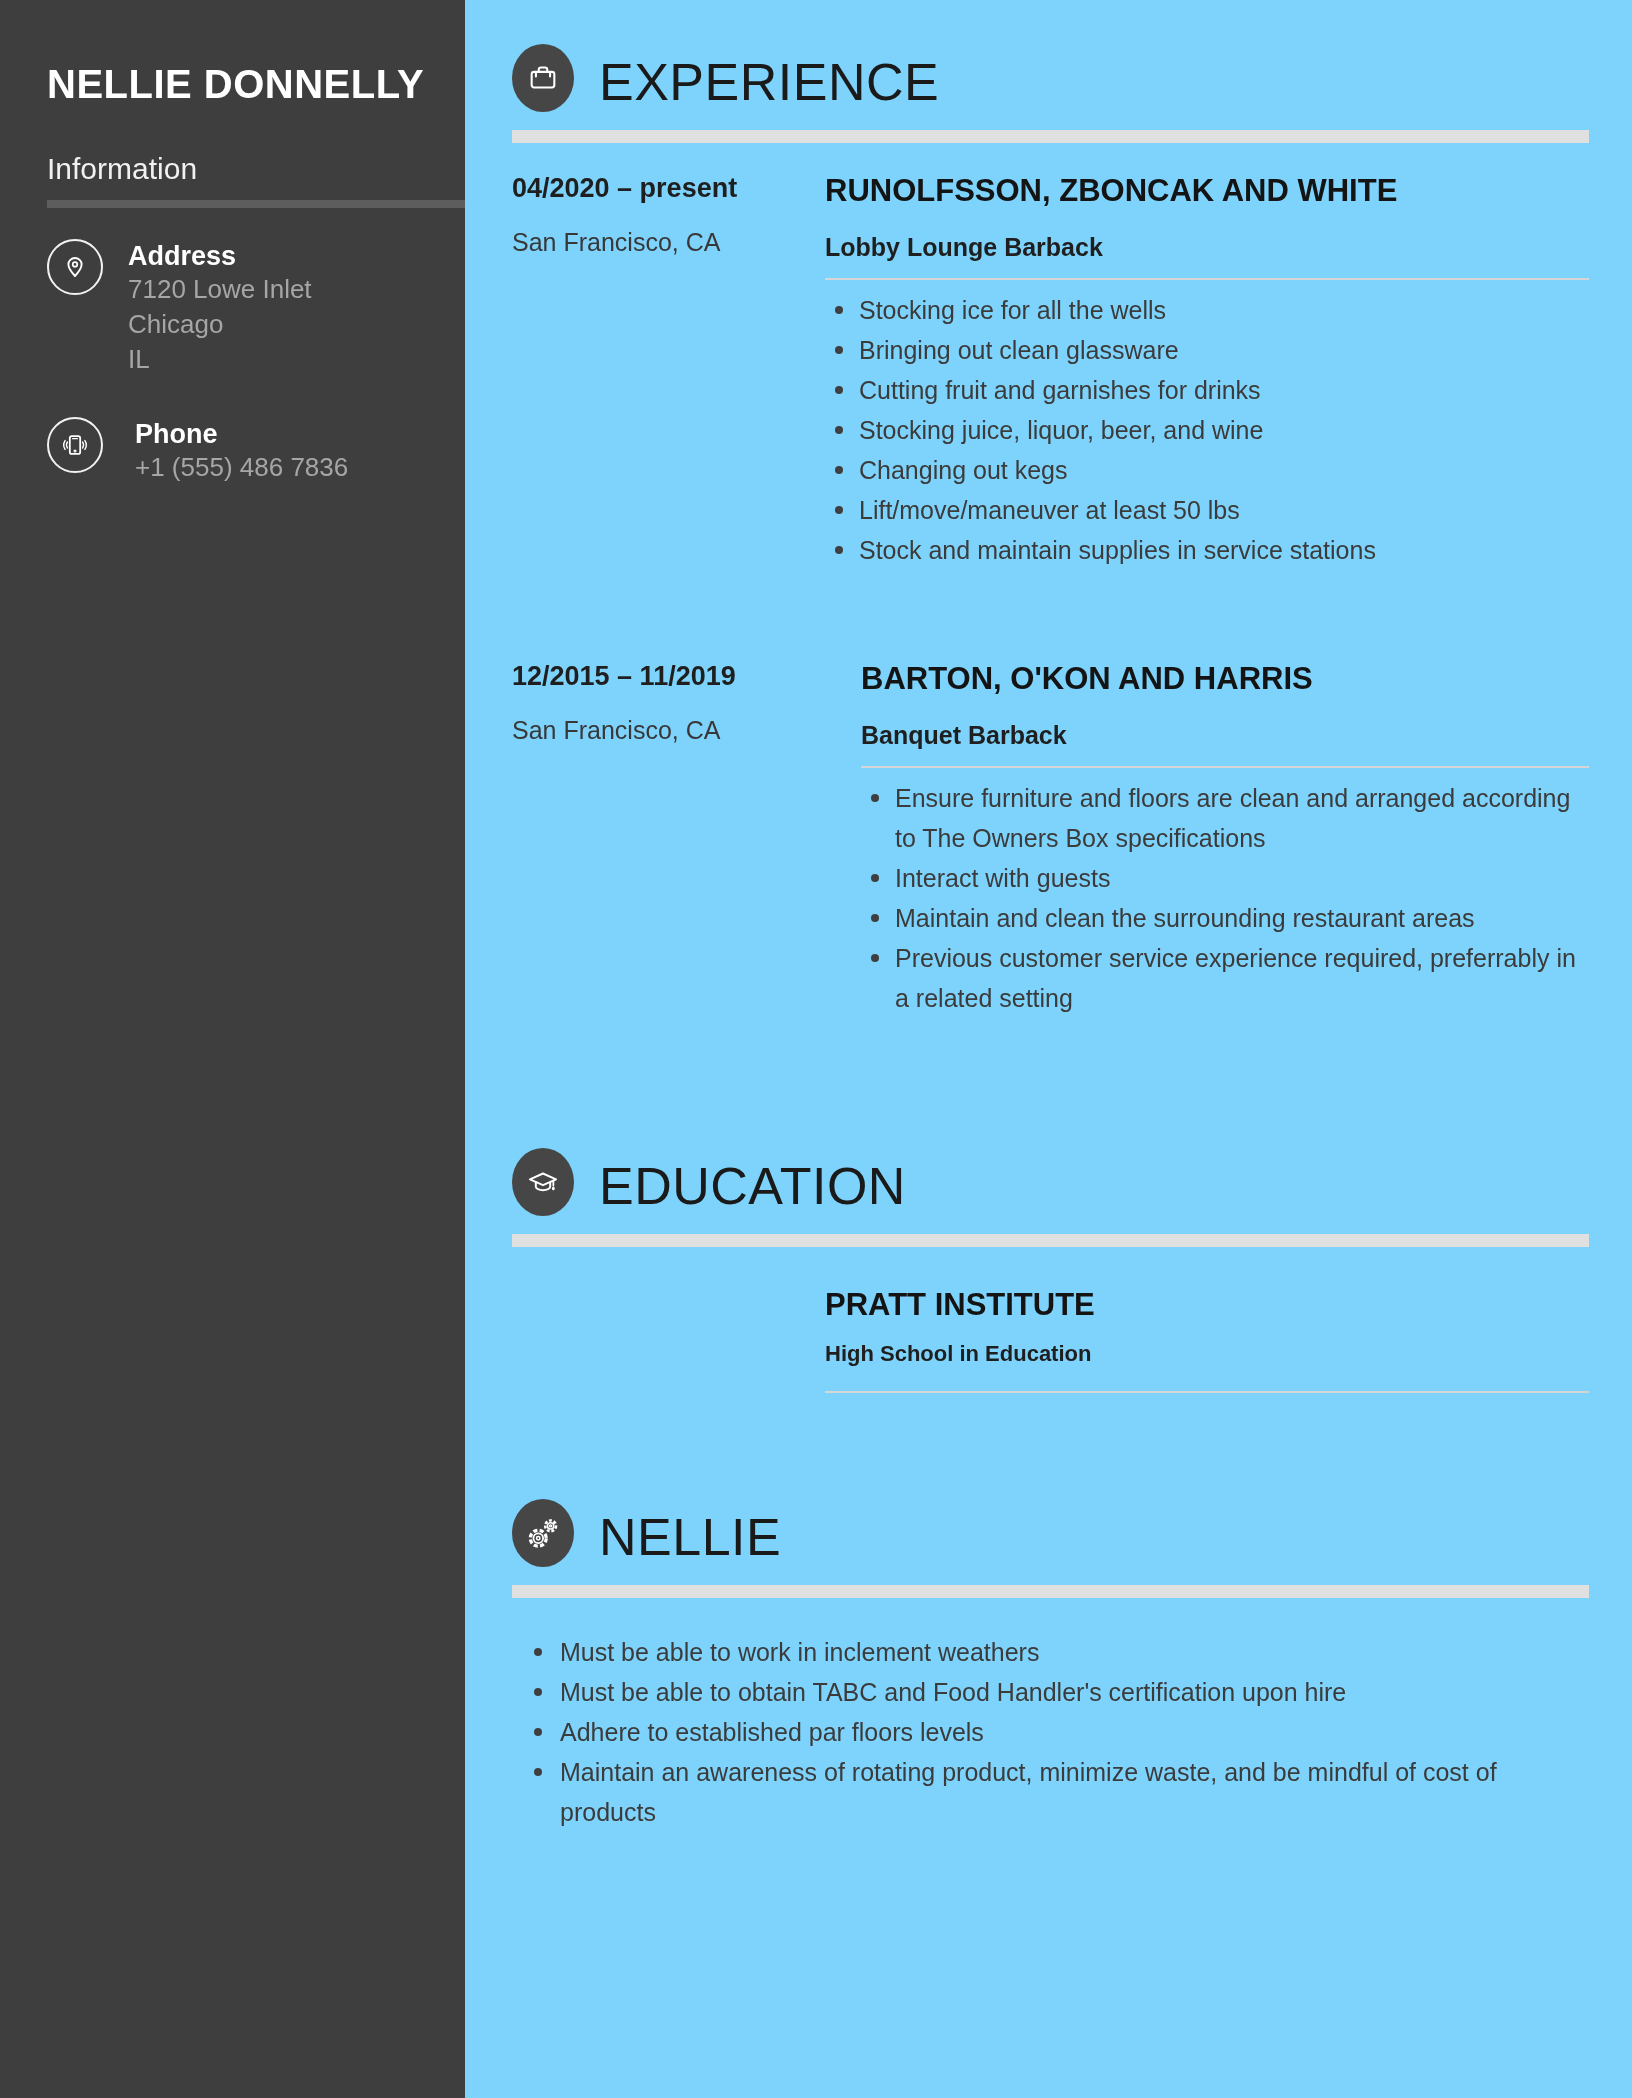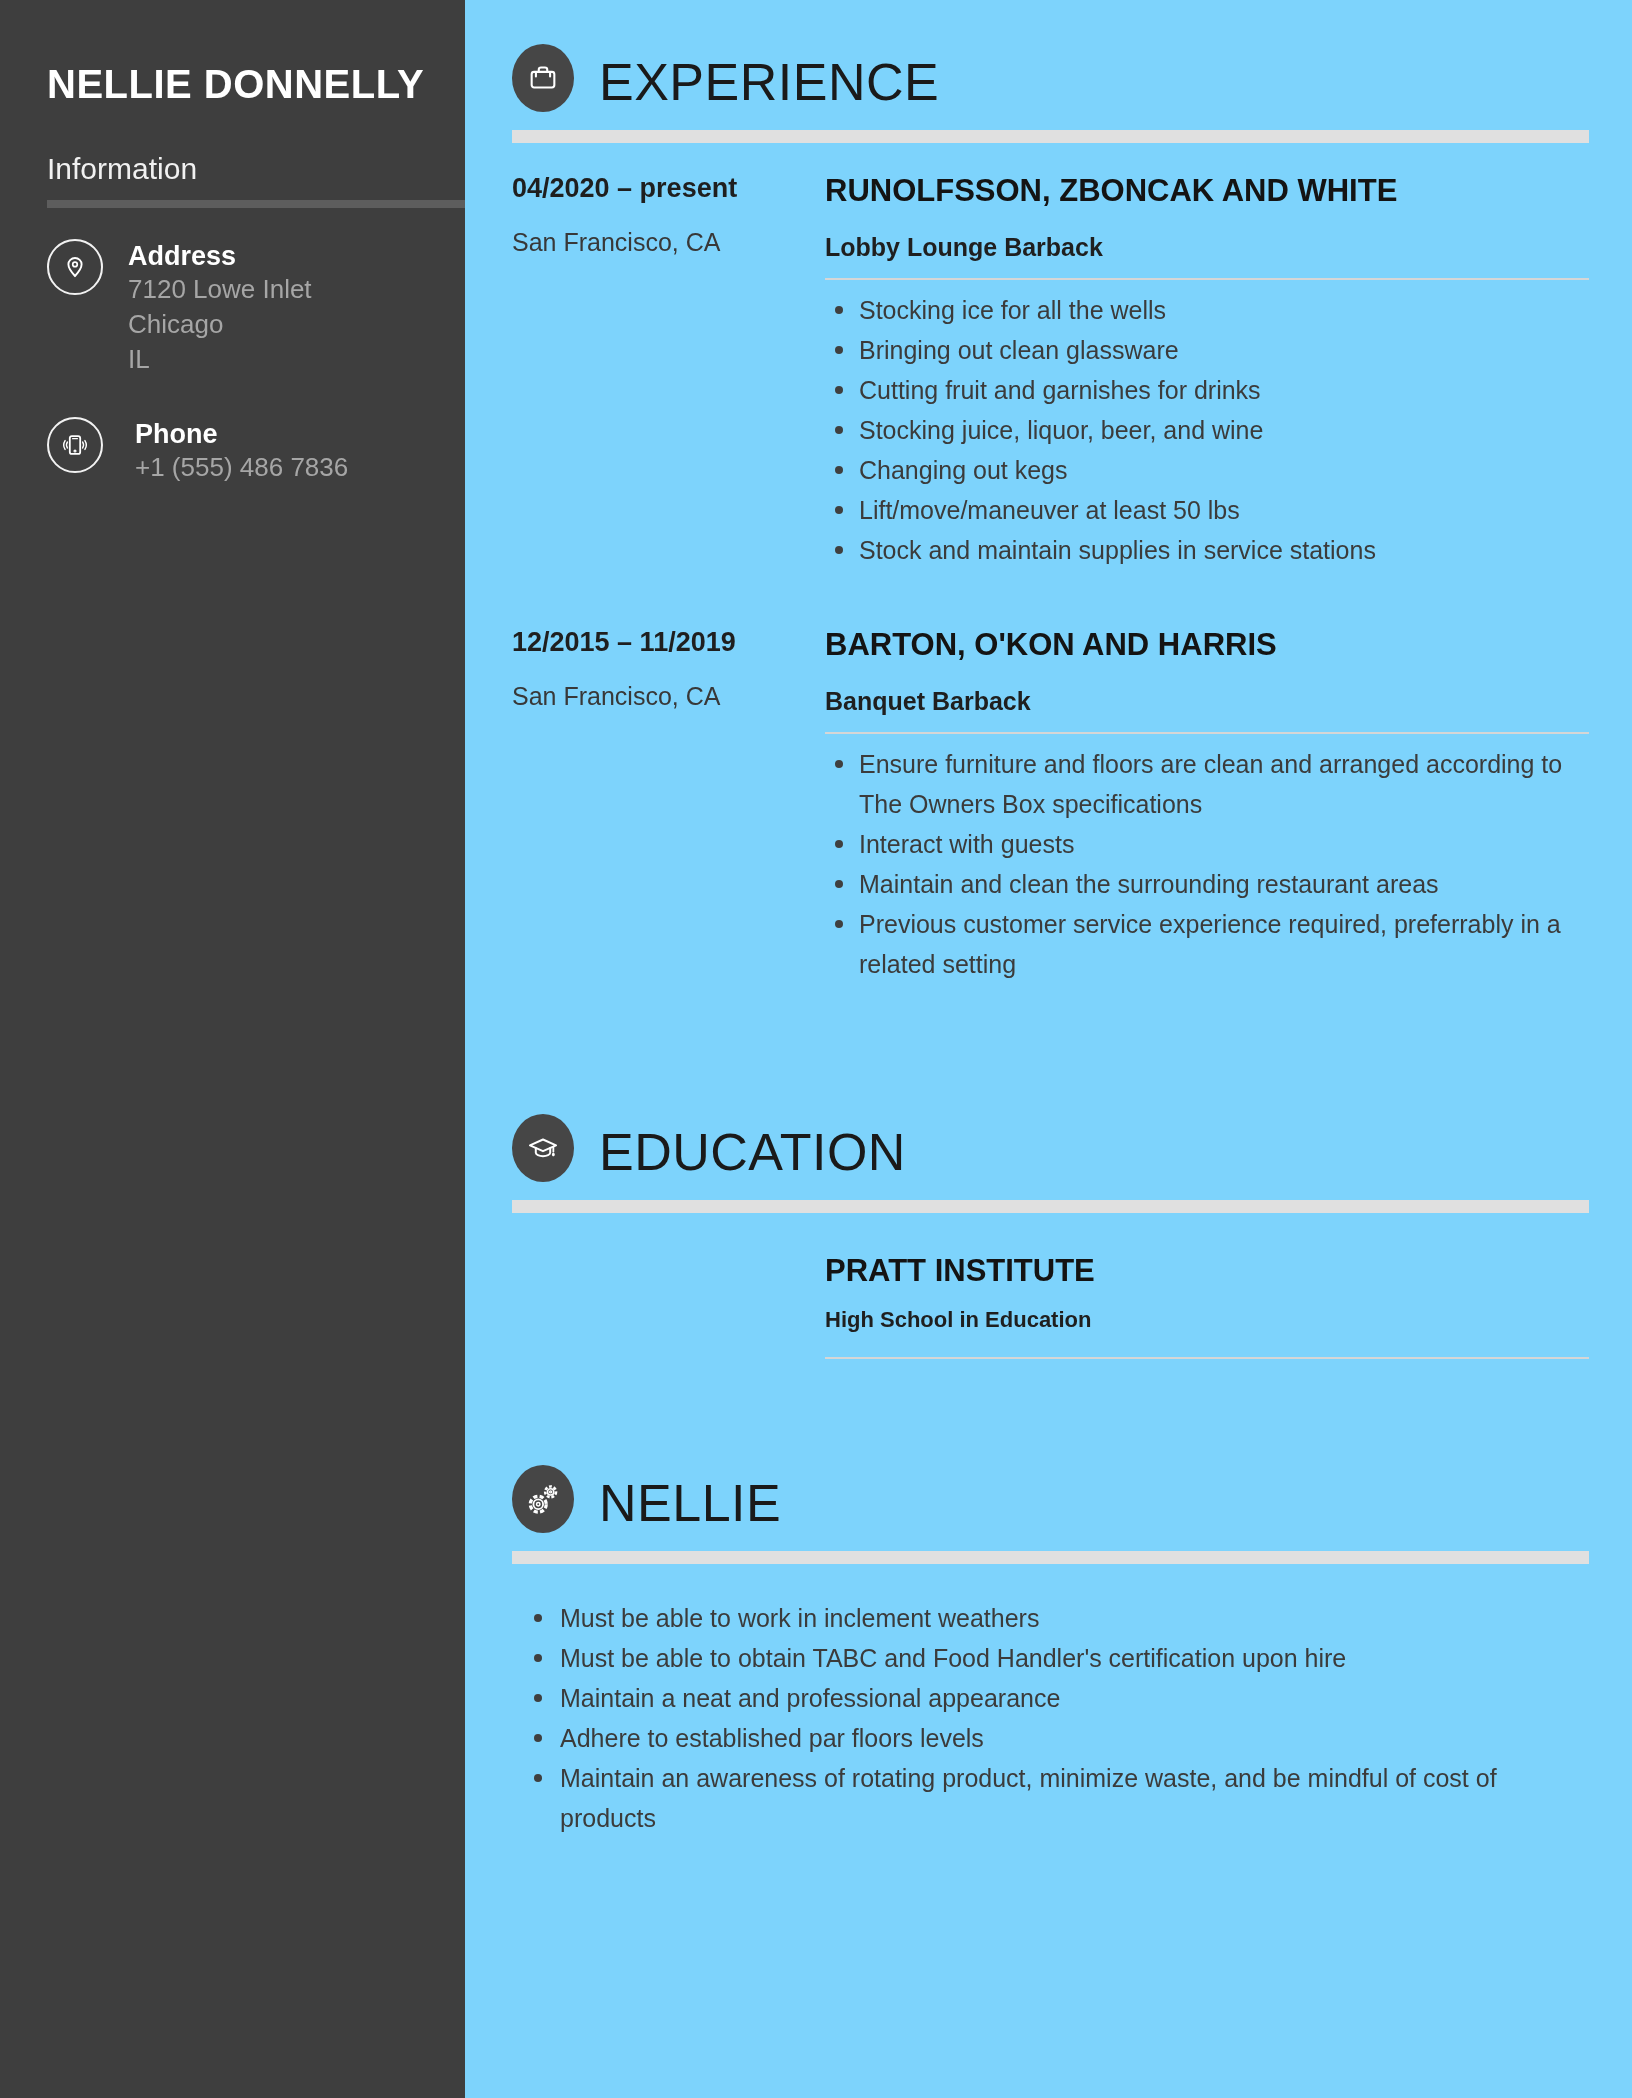--- a/index.html
+++ b/index.html
@@ -67,7 +67,7 @@
   .sec-bar { margin-top:18px; height:13px; background:#e0e0e0; }
 
   .job { display:grid; grid-template-columns:313px 1fr; margin-top:30px; }
-  .job + .job { margin-top:57px; }
+  .job + .job { margin-top:91px;gap:36px; }
   .job-dates { font-size:27px; font-weight:bold; color:#1f1f1f; }
   .job-location { font-size:25px; color:#383838; margin-top:24px; }
   .job-company { font-size:31px; font-weight:bold; color:#141414; }

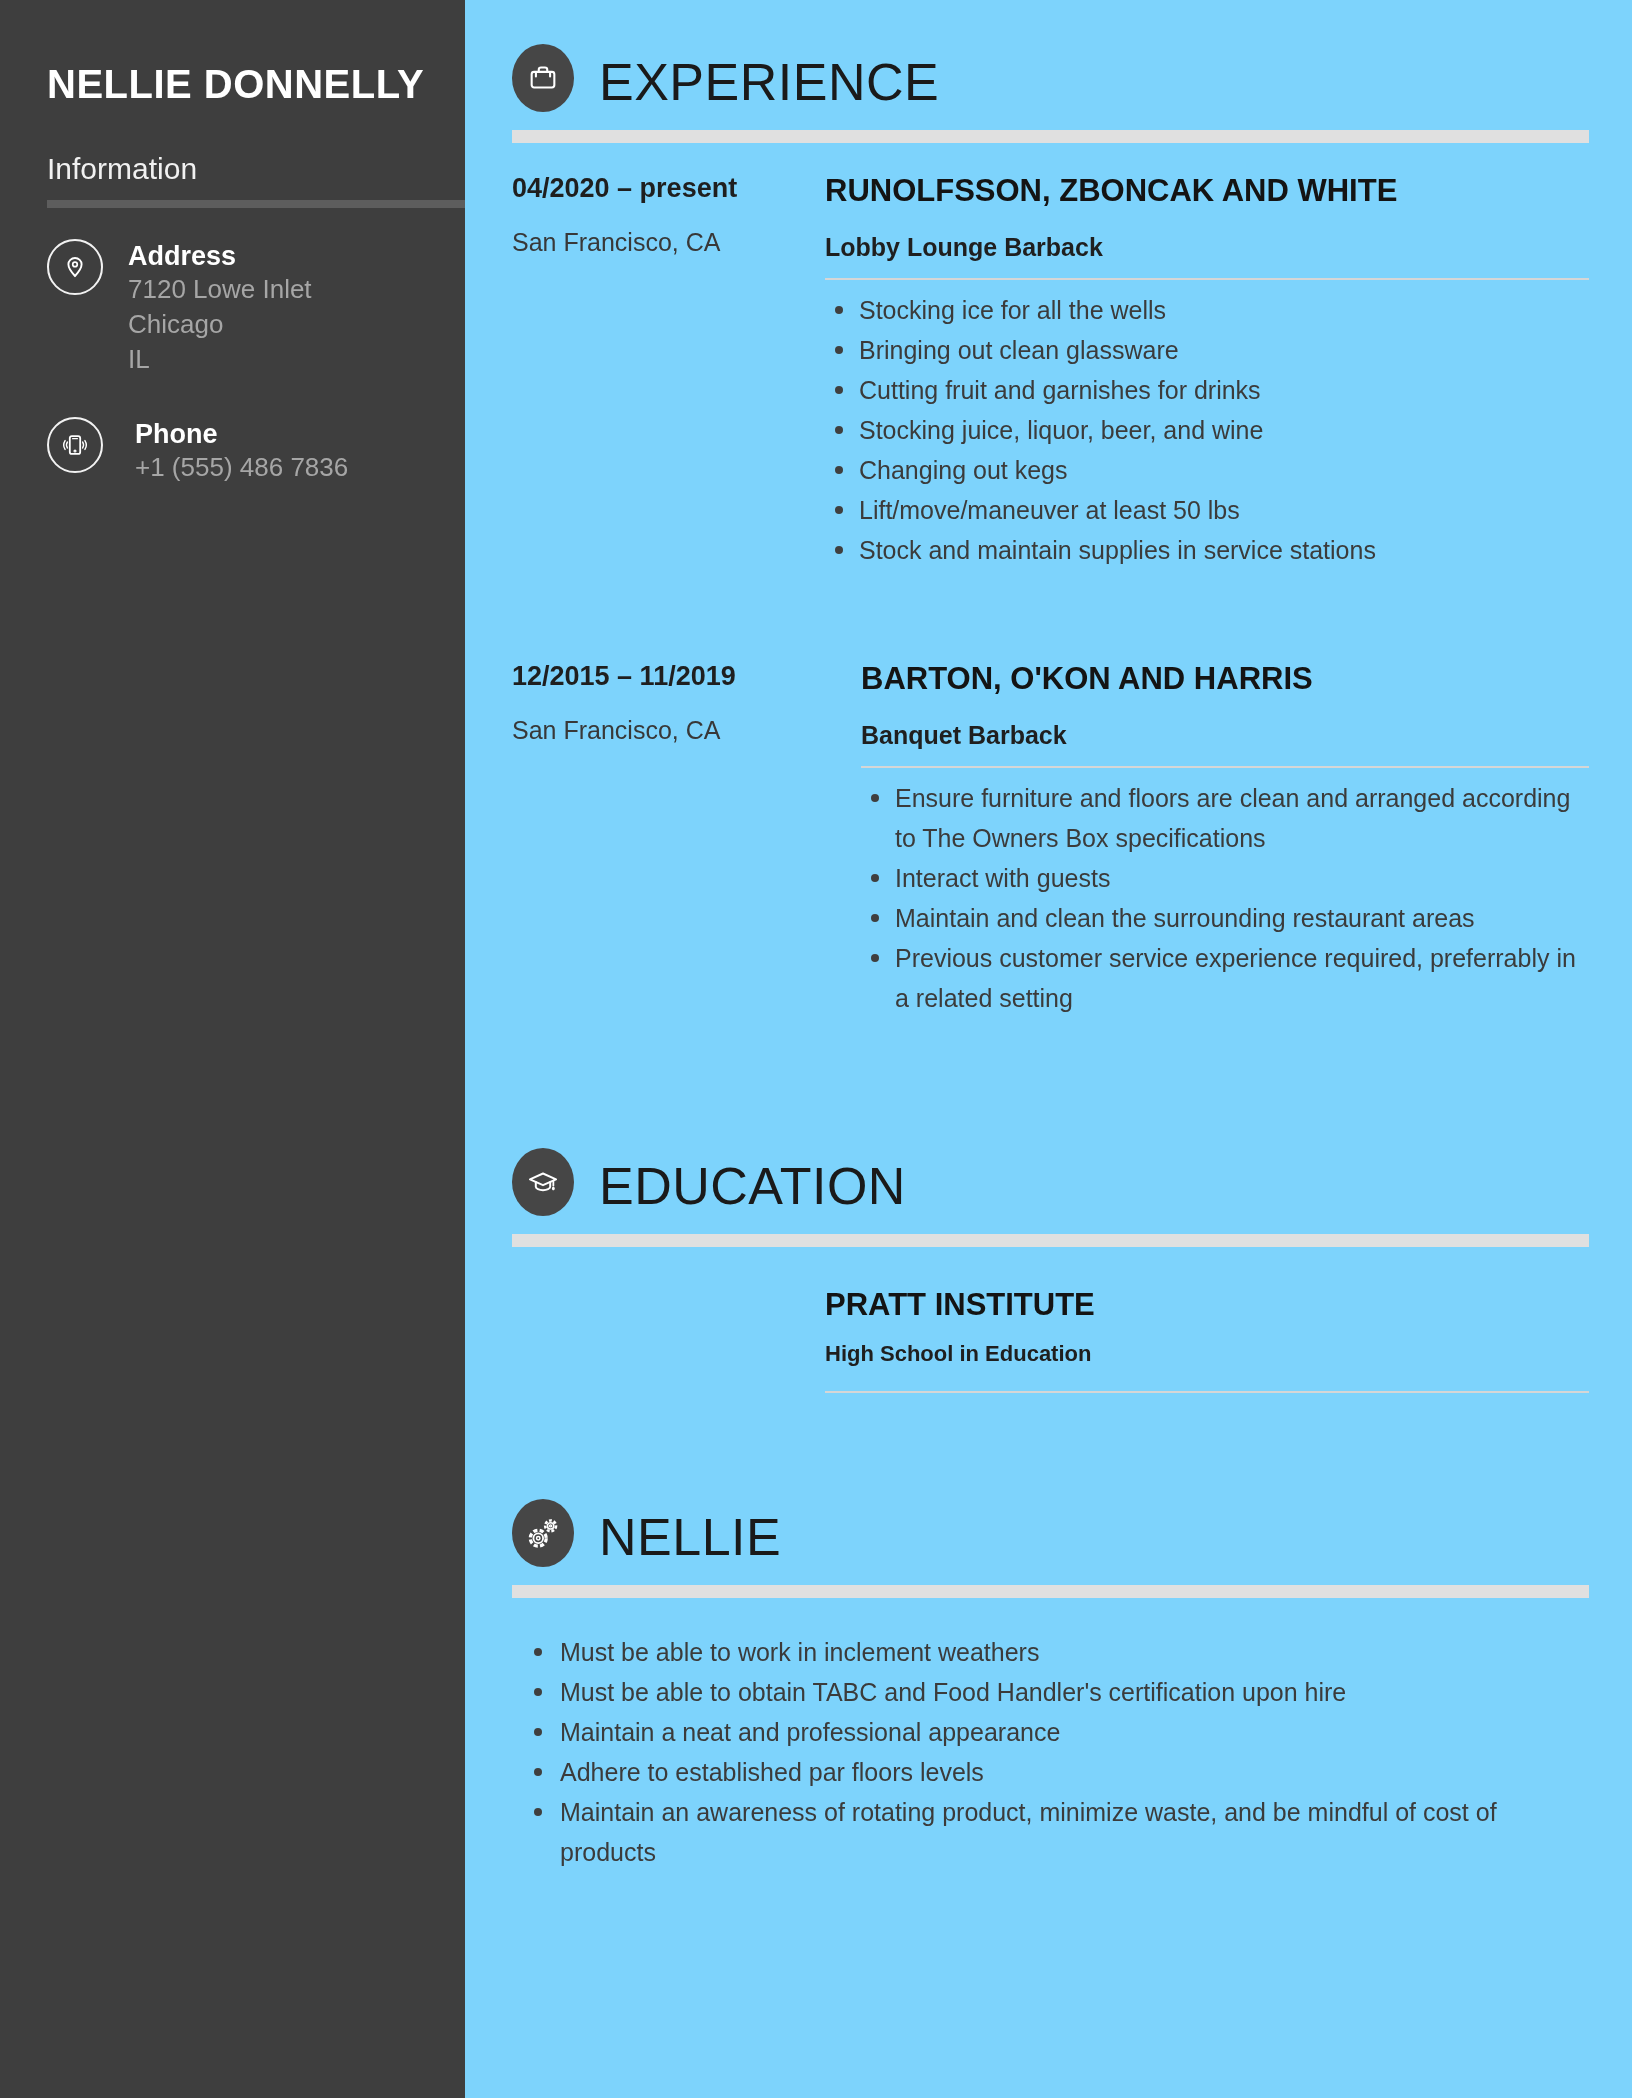--- a/index.html
+++ b/index.html
@@ -240,7 +240,6 @@
       <ul class="bullets skills-list">
         <li>Must be able to work in inclement weathers</li>
         <li>Must be able to obtain TABC and Food Handler's certification upon hire</li>
-        <li>Maintain a neat and professional appearance</li>
         <li>Adhere to established par floors levels</li>
         <li>Maintain an awareness of rotating product, minimize waste, and be mindful of cost of products</li>
       </ul>

